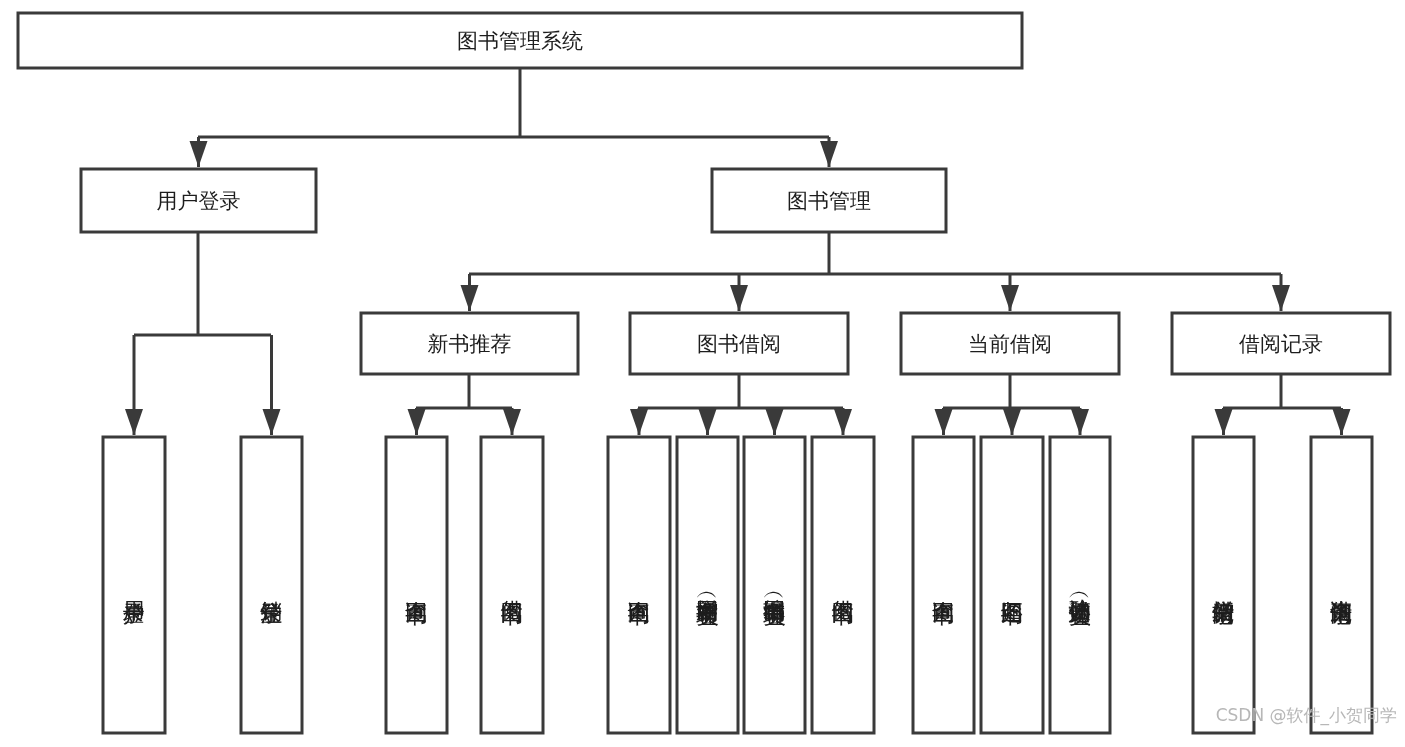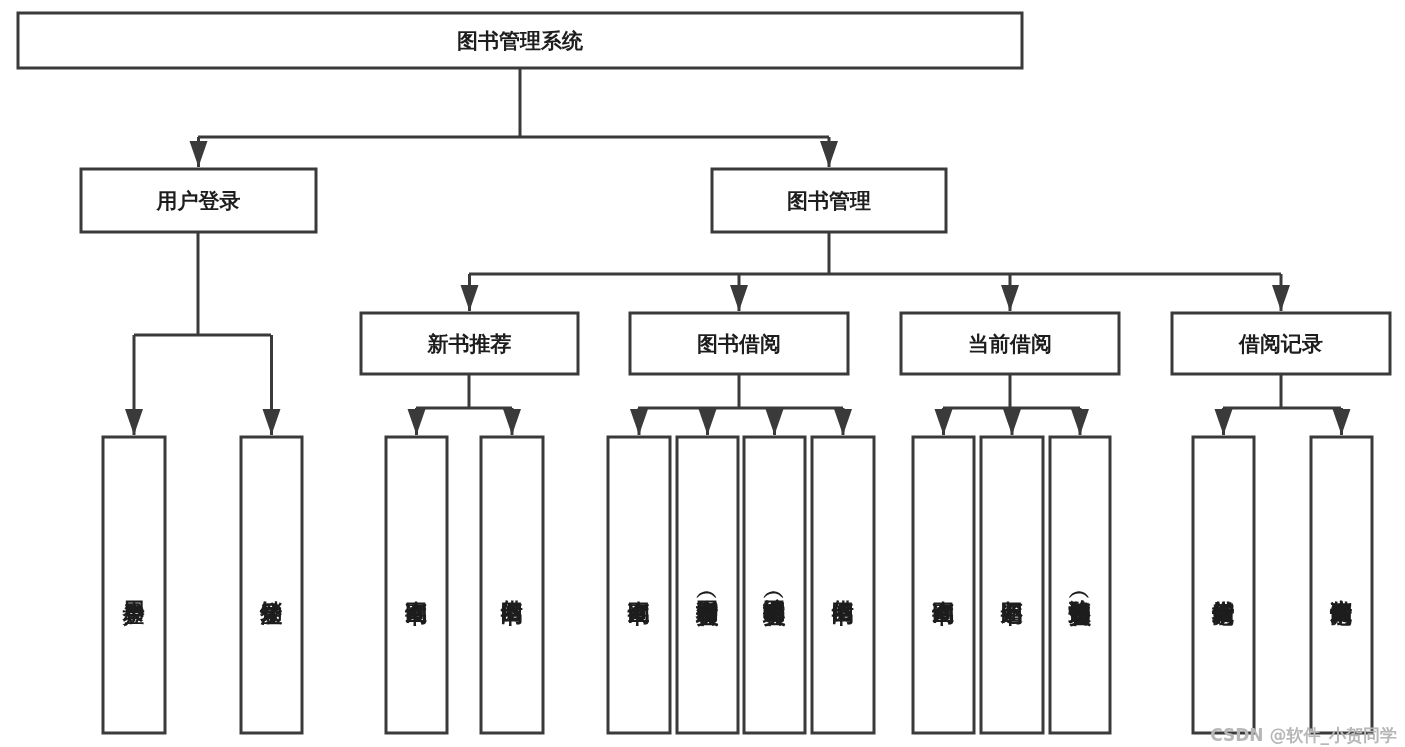--- a/index.html
+++ b/index.html
@@ -18,7 +18,6 @@
     position: relative;
     width: 1405px;
     height: 747px;
-    font-weight: bold;
   }
   svg#tree-svg {
     position: absolute;

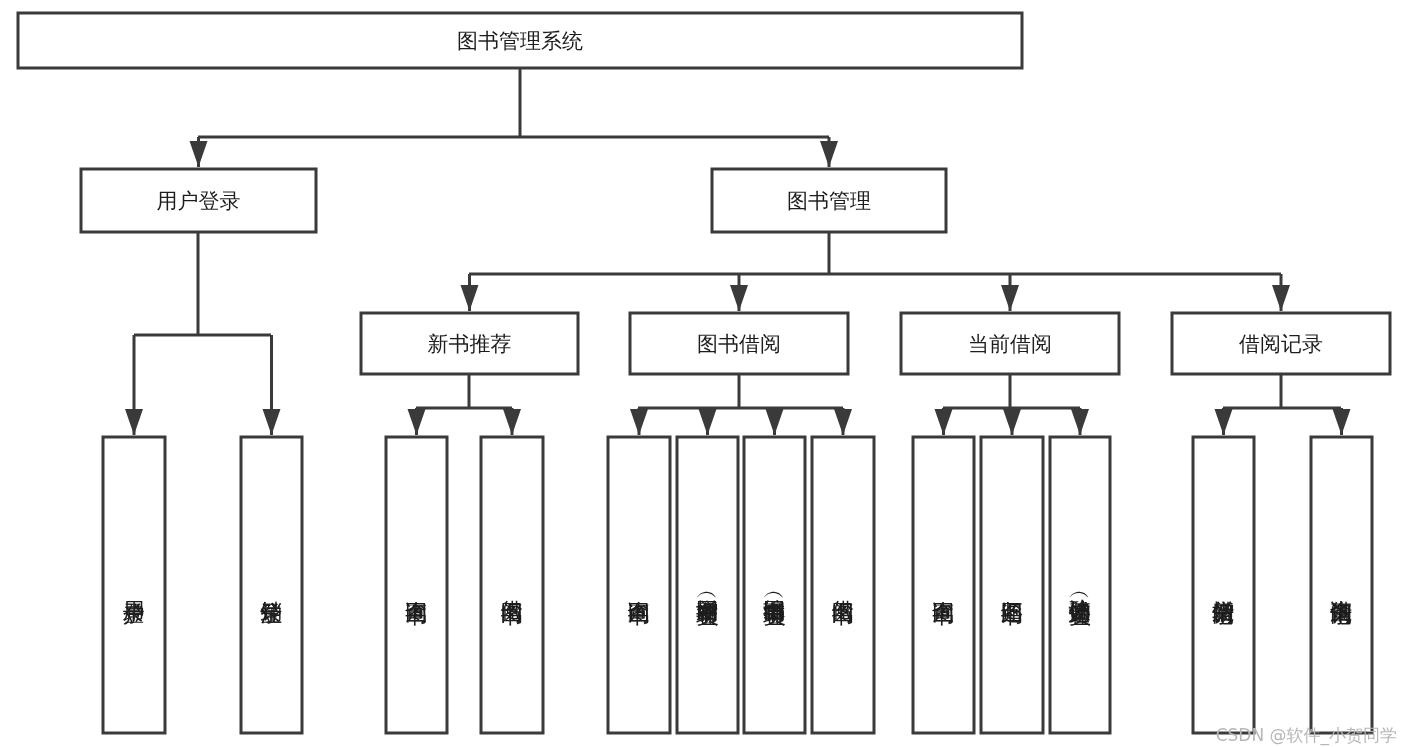--- a/index.html
+++ b/index.html
@@ -67,7 +67,7 @@
   #watermark {
     position: absolute;
     right: 8px;
-    bottom: 0;
+    bottom: 20px;
     font-family: "DejaVu Sans", "Liberation Sans", sans-serif;
     font-size: 17px;
     color: #b7b7b7;

